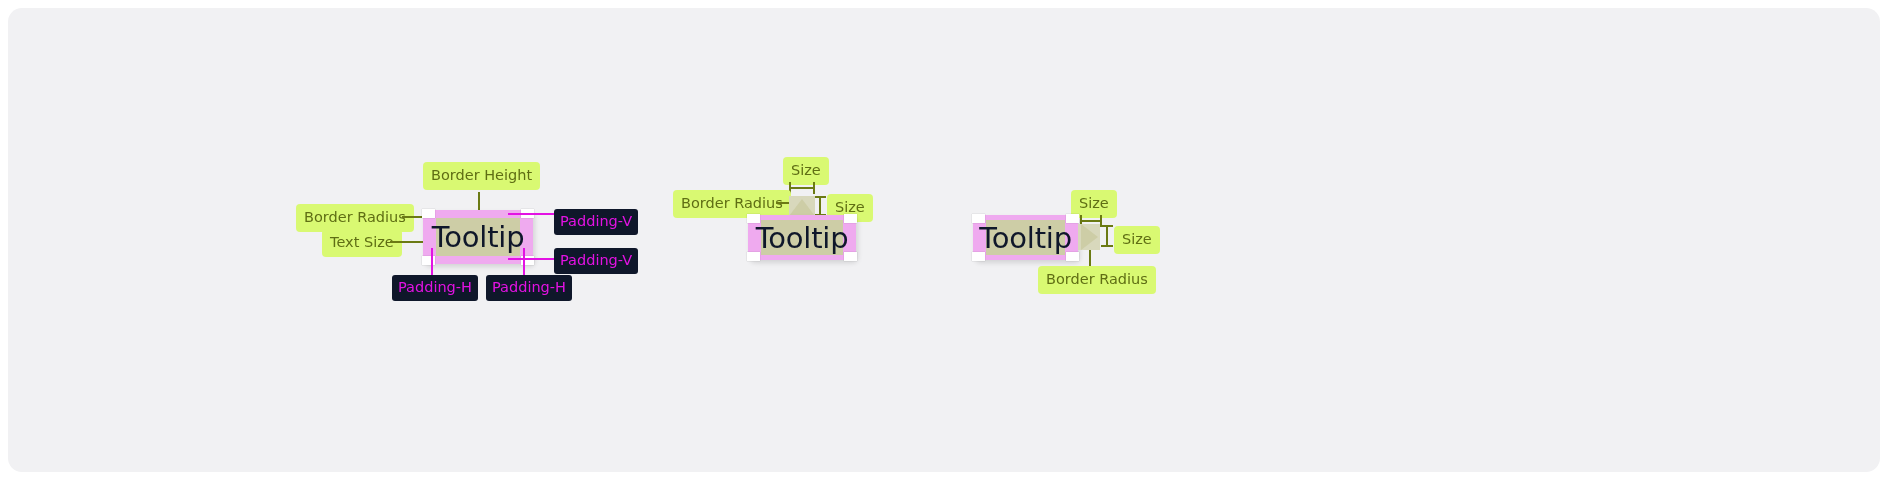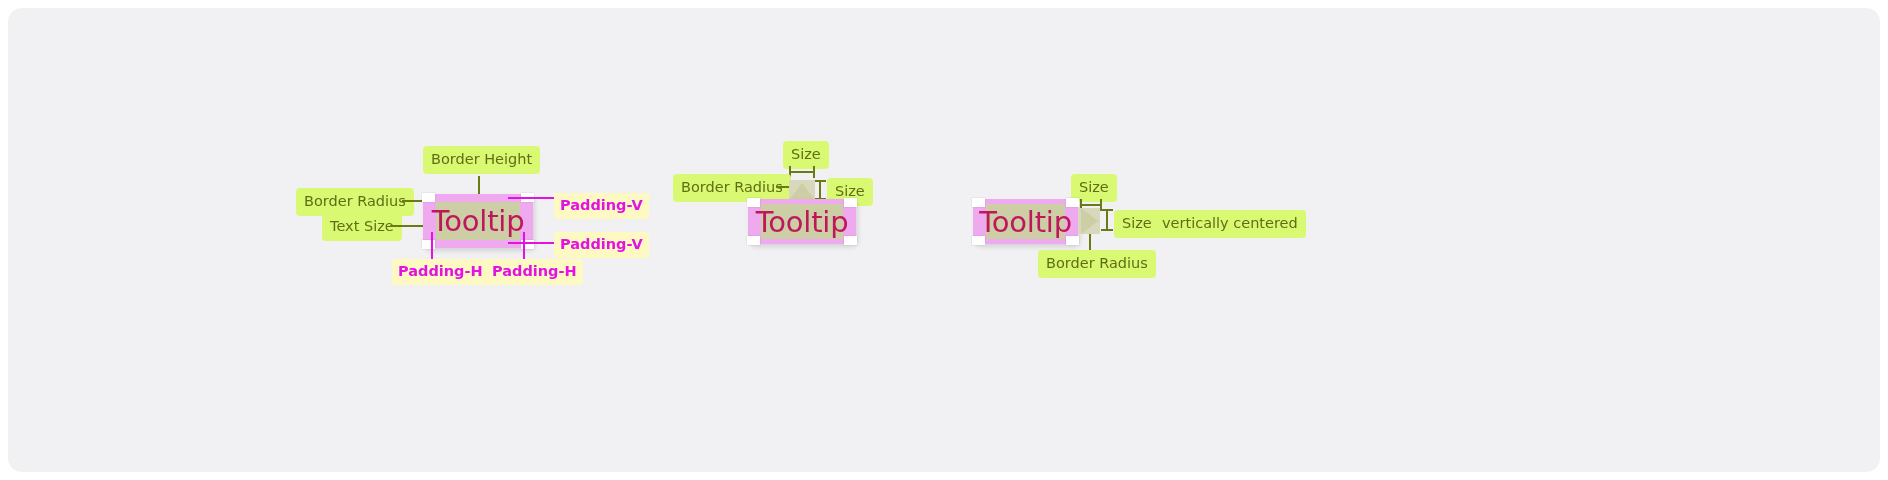--- a/index.html
+++ b/index.html
@@ -19,7 +19,7 @@
   }
 
   
-  .tt-wrap { position: absolute; }
+  .tt-wrap { position: absolute; margin-top: 16px; }
   .tt-box {
     position: absolute;
     background: #efaaef;

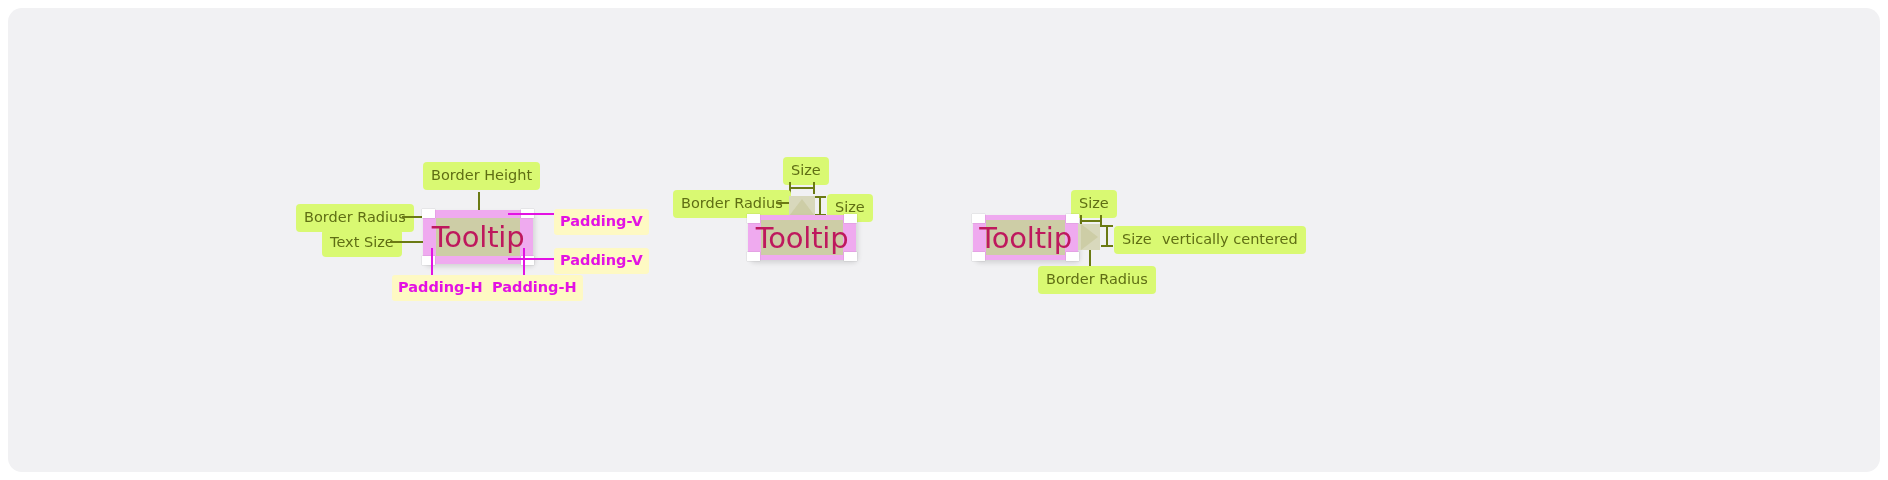--- a/index.html
+++ b/index.html
@@ -32,7 +32,7 @@
     display: flex;
     align-items: center;
     justify-content: center;
-    color: #be185d;
+    color: #0f172a;
     font-size: 29px;
     letter-spacing: -0.2px;
     white-space: nowrap;

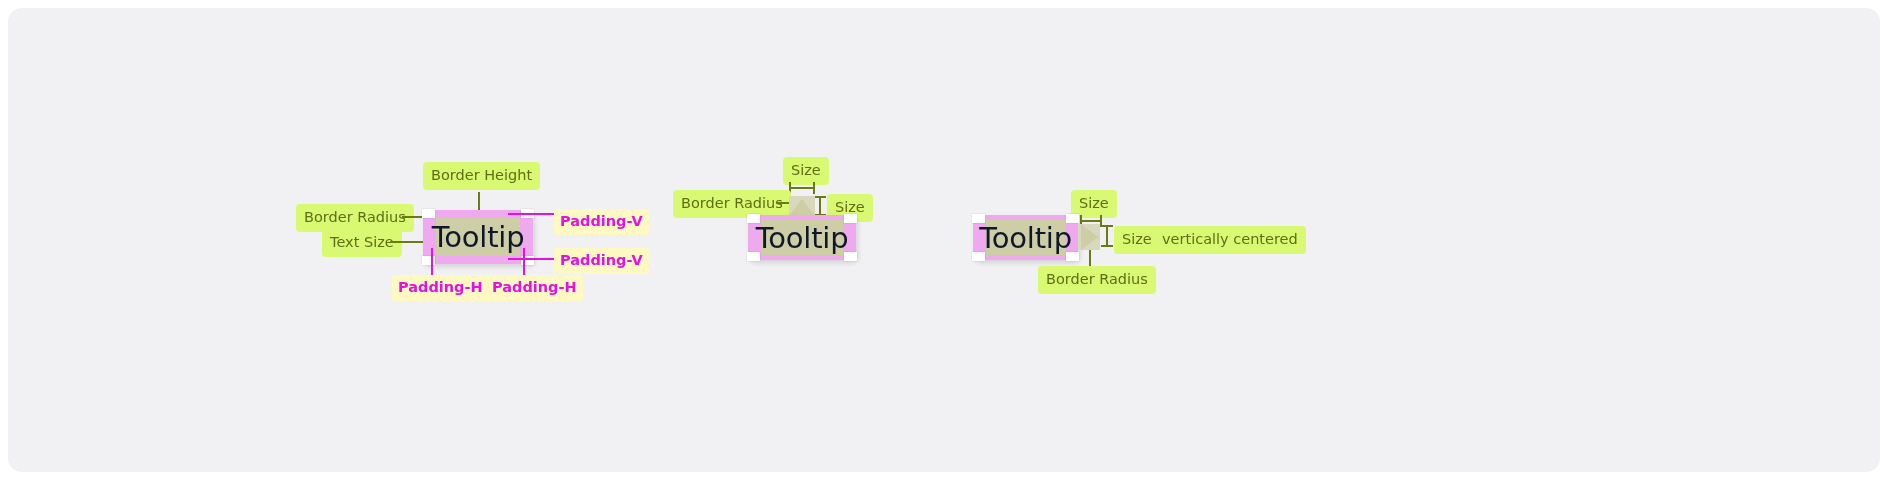--- a/index.html
+++ b/index.html
@@ -80,10 +80,10 @@
   
   .chip-m {
     position: absolute;
-    background: #fef9c3;
+    background: #0f172a;
     color: #e312e3;
     font-size: 14.5px;
-    font-weight: bold;
+    font-weight: normal;
     line-height: 1;
     padding: 5px 6px 6px 6px;
     border-radius: 3px;

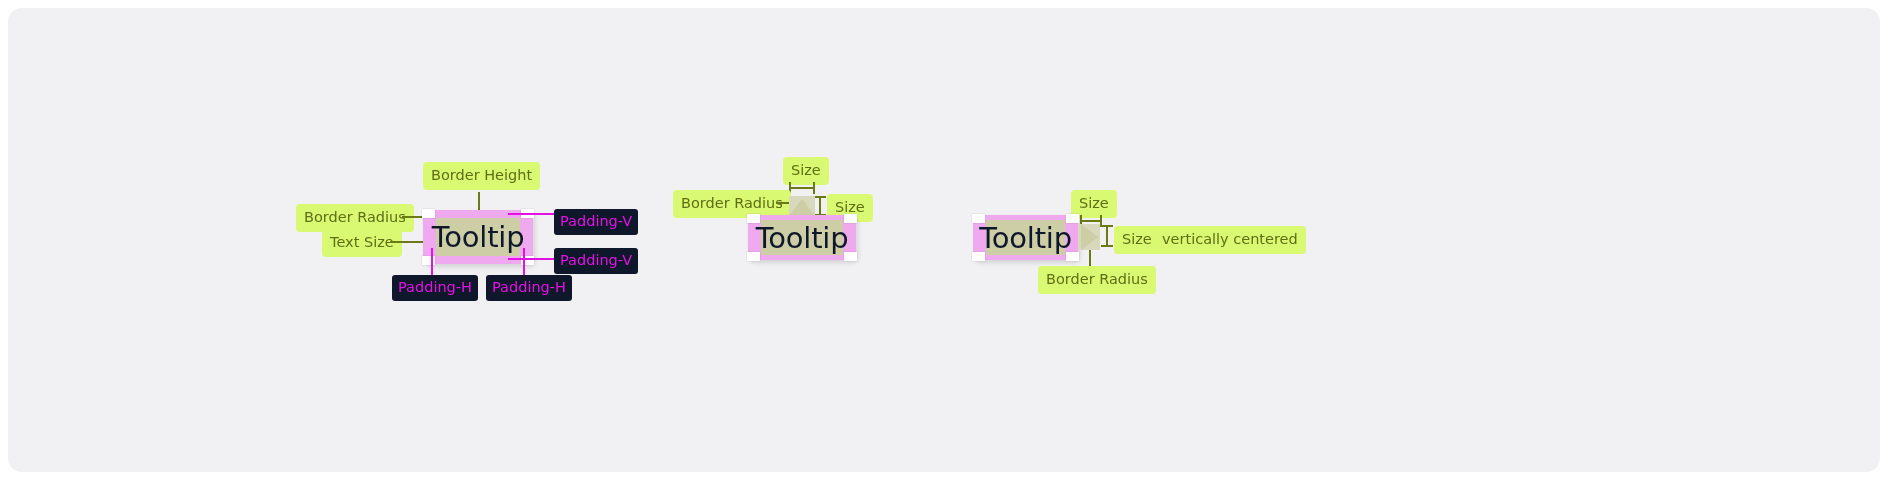--- a/index.html
+++ b/index.html
@@ -201,7 +201,6 @@
     <div class="cal-v" style="left:1098px; top:201px; height:22px;"></div>
     <div class="chip" style="left:1106px; top:202px;">Size</div>
 
-    <div class="chip" style="left:1146px; top:202px;">vertically centered</div>
 
     <div class="lead-v" style="left:1081px; top:226px; height:16px;"></div>
     <div class="chip" style="left:1030px; top:242px;">Border Radius</div>

